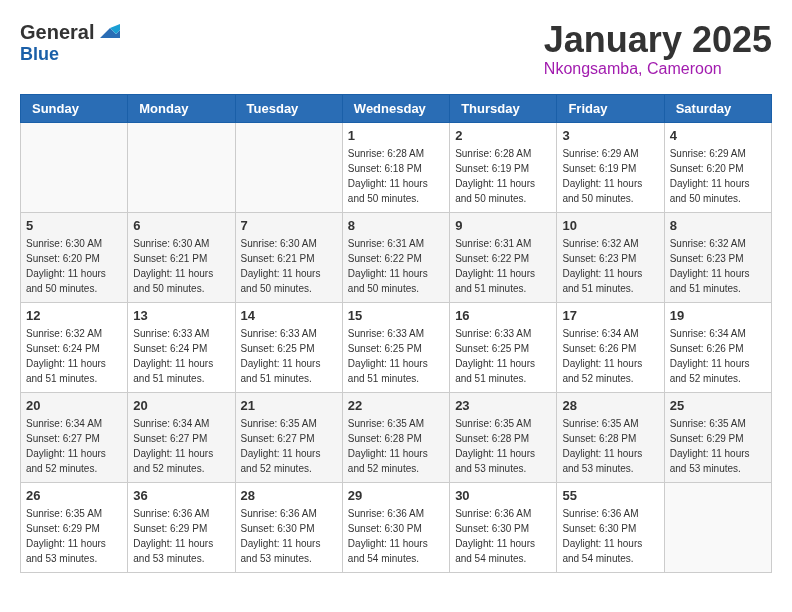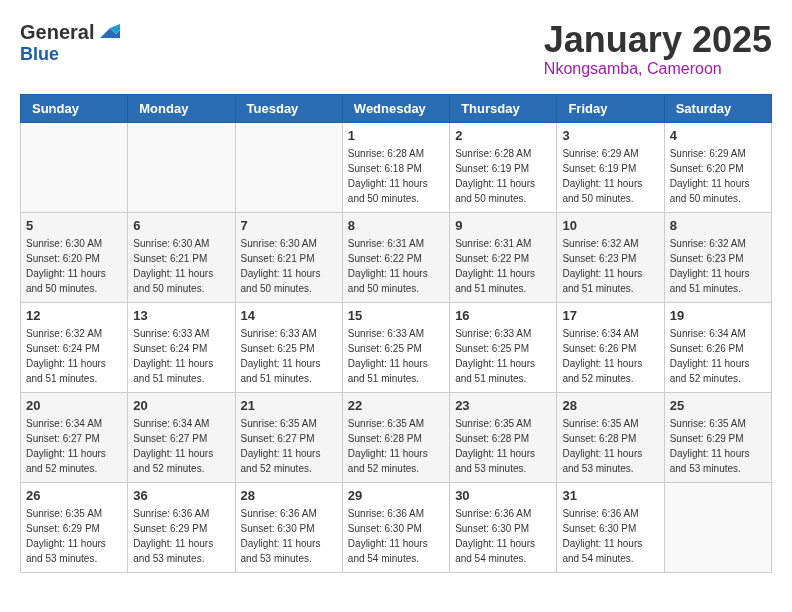--- a/index.html
+++ b/index.html
@@ -169,7 +169,7 @@
         <td><span class="day-num">28</span><span class="day-info">Sunrise: 6:36 AM<br>Sunset: 6:30 PM<br>Daylight: 11 hours<br>and 53 minutes.</span></td>
         <td><span class="day-num">29</span><span class="day-info">Sunrise: 6:36 AM<br>Sunset: 6:30 PM<br>Daylight: 11 hours<br>and 54 minutes.</span></td>
         <td><span class="day-num">30</span><span class="day-info">Sunrise: 6:36 AM<br>Sunset: 6:30 PM<br>Daylight: 11 hours<br>and 54 minutes.</span></td>
-        <td><span class="day-num">31</span><span class="day-info">Sunrise: 6:36 AM<br>Sunset: 6:30 PM<br>Daylight: 11 hours<br>and 54 minutes.</span></td>
+        <td><span class="day-num">55</span><span class="day-info">Sunrise: 6:36 AM<br>Sunset: 6:30 PM<br>Daylight: 11 hours<br>and 54 minutes.</span></td>
         <td class="empty"></td>
       </tr>
     </tbody>

